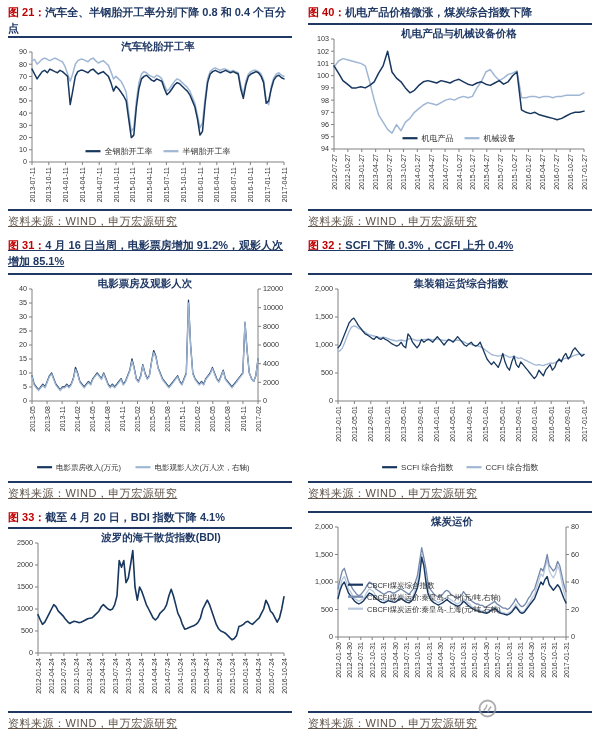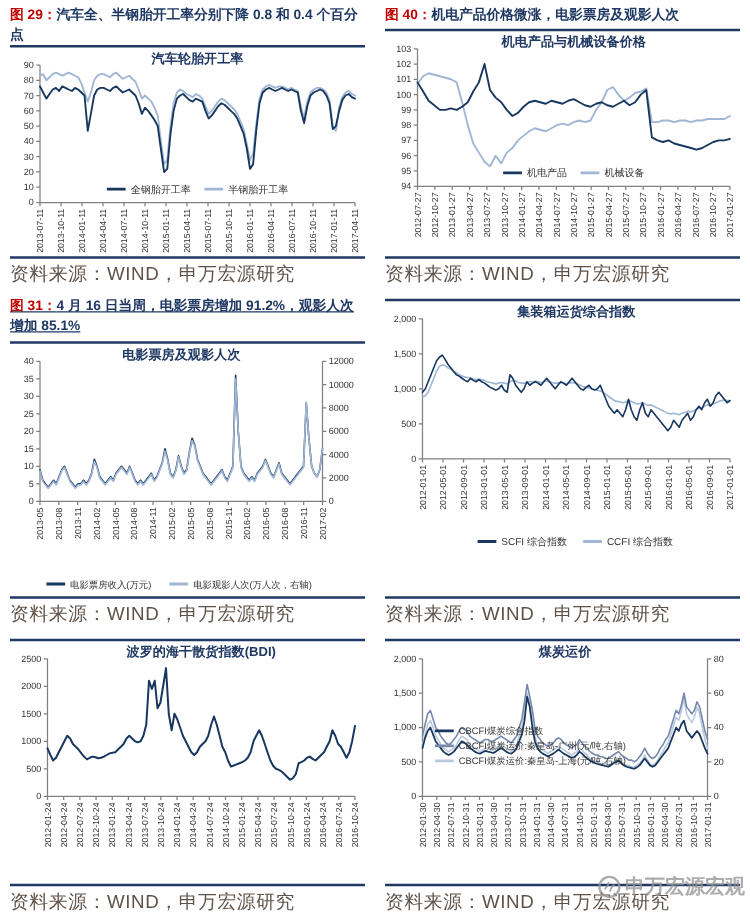--- a/index.html
+++ b/index.html
@@ -29,7 +29,7 @@
 
   <div class="row row1">
     <div class="panel">
-      <div class="fig-header"><span class="pfx">图 29：</span><span>汽车全、半钢胎开工率分别下降 0.8 和 0.4 个百分点</span></div>
+      <div class="fig-header"><span class="pfx">图 21：</span><span>汽车全、半钢胎开工率分别下降 0.8 和 0.4 个百分点</span></div>
       <hr class="head-rule">
       <svg class="chart" width="284" height="178">
           <line x1="24" y1="12" x2="24" y2="122" stroke="#808080" stroke-width="1"></line>

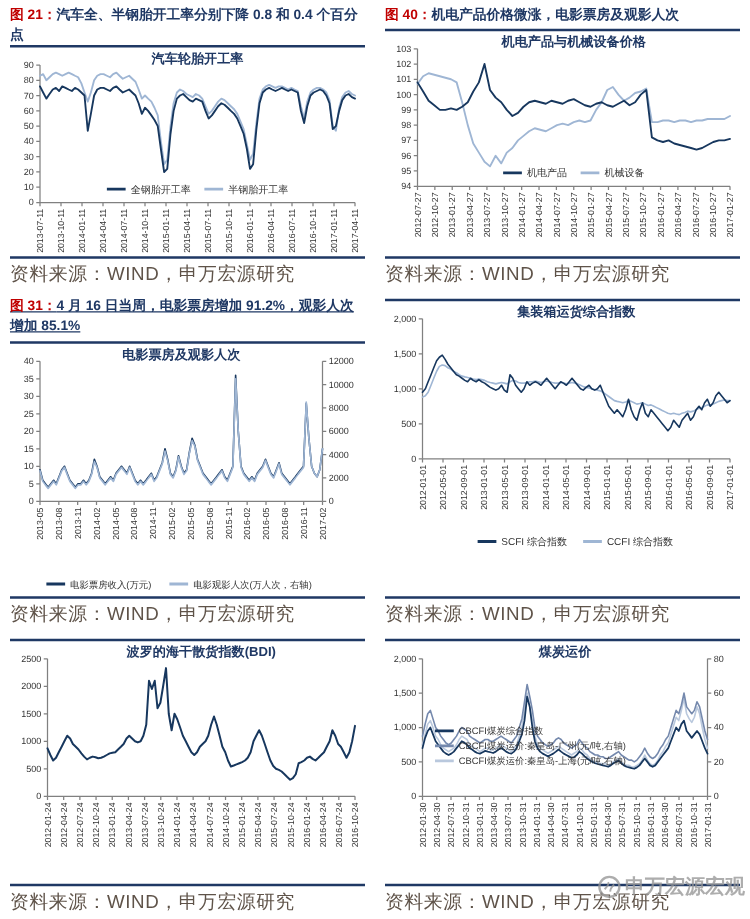--- a/index.html
+++ b/index.html
@@ -98,7 +98,7 @@
       <div class="source">资料来源：WIND，申万宏源研究</div>
     </div>
     <div class="panel">
-      <div class="fig-header"><span class="pfx">图 40：</span><span>机电产品价格微涨，电影票房及观影人次</span></div>
+      <div class="fig-header"><span class="pfx">图 40：</span><span>机电产品价格微涨，煤炭综合指数下降</span></div>
       <hr class="head-rule">
       <svg class="chart" width="284" height="178">
           <line x1="26" y1="12" x2="26" y2="122" stroke="#808080" stroke-width="1"></line>

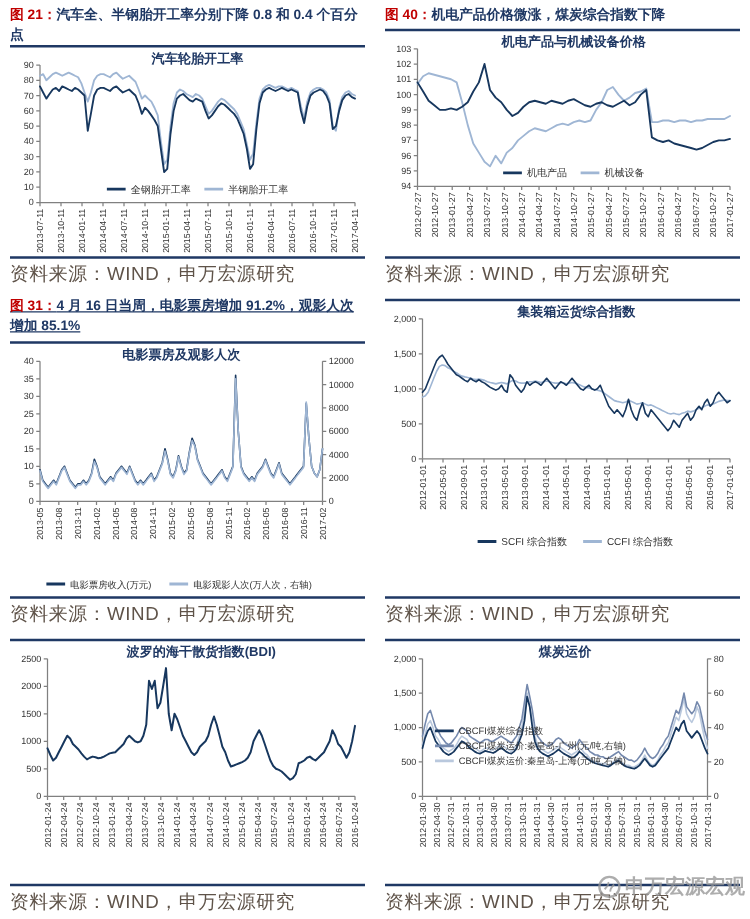--- a/index.html
+++ b/index.html
@@ -17,7 +17,7 @@
   .row3 .fig-header{min-height:16px;}
   .head-rule{border:none;border-top:2px solid #1f3864;margin:1px 0 2px 0;}
   .src-rule{border:none;border-top:2px solid #1f3864;margin:0;margin-top:auto;}
-  .source{font-size:15px;color:#5f5349;padding:3px 0 4px 0;letter-spacing:0.5px;}
+  .source{font-size:11px;color:#5f5349;padding:3px 0 4px 0;letter-spacing:0.5px;text-decoration:underline;}
   svg.chart{display:block;}
   .watermark{position:absolute;left:478px;top:699px;display:flex;align-items:center;gap:3px;
     color:rgba(150,150,150,0.78);font-size:16px;font-weight:bold;z-index:5;pointer-events:none;white-space:nowrap;}

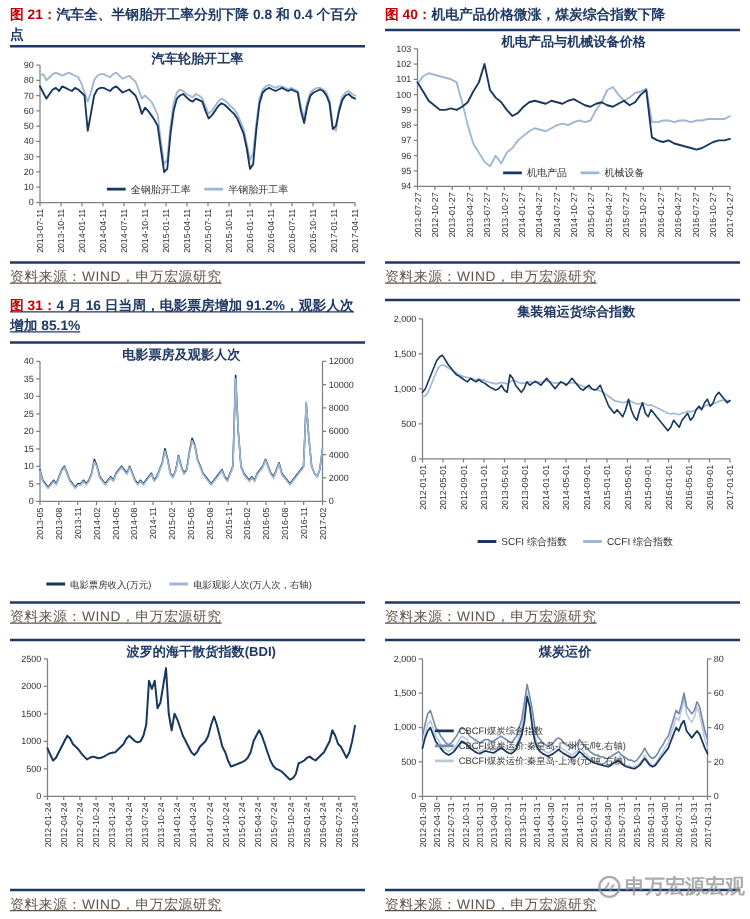--- a/index.html
+++ b/index.html
@@ -258,6 +258,7 @@
       <div class="source">资料来源：WIND，申万宏源研究</div>
     </div>
     <div class="panel">
+      <div class="fig-header"><span class="pfx">图 32：</span><span>SCFI 下降 0.3%，CCFI 上升 0.4%</span></div>
       <hr class="head-rule">
       <svg class="chart" width="284" height="198">
           <line x1="30" y1="12" x2="30" y2="124" stroke="#808080" stroke-width="1"></line>

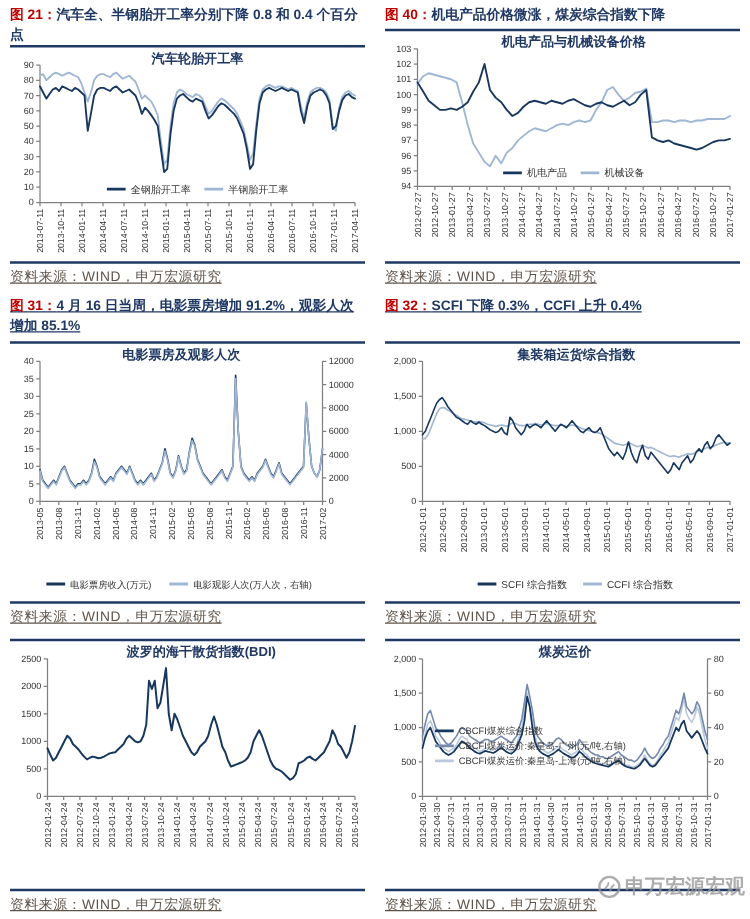--- a/index.html
+++ b/index.html
@@ -320,6 +320,7 @@
 
   <div class="row row3">
     <div class="panel">
+      <div class="fig-header"><span class="pfx">图 33：</span><span>截至 4 月 20 日，BDI 指数下降 4.1%</span></div>
       <hr class="head-rule">
       <svg class="chart" width="284" height="176">
           <line x1="30" y1="12" x2="30" y2="122" stroke="#808080" stroke-width="1"></line>

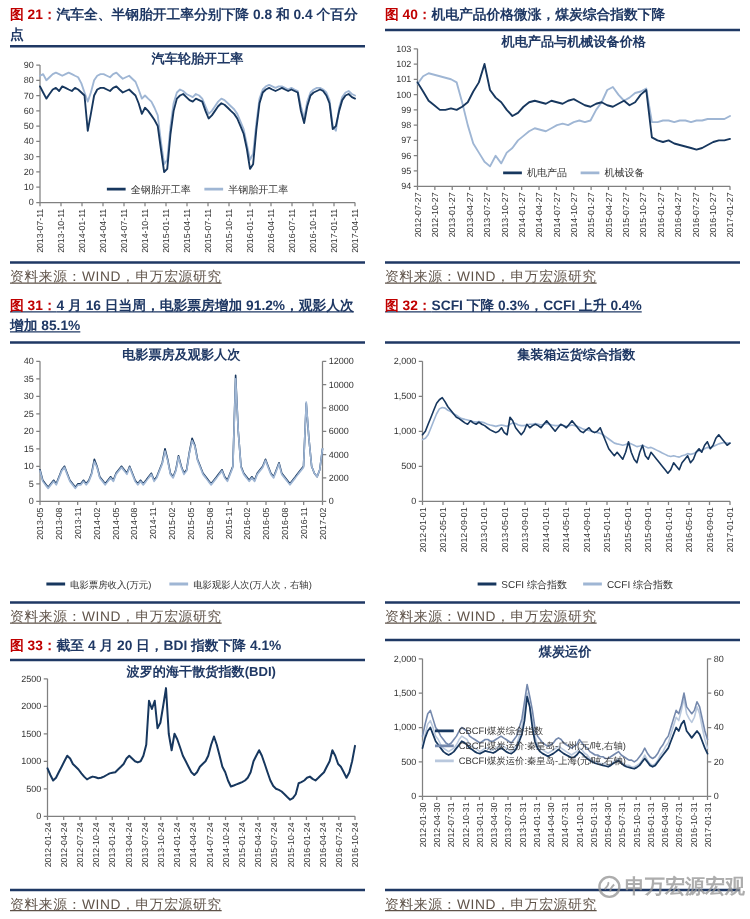--- a/index.html
+++ b/index.html
@@ -472,7 +472,6 @@
       <circle cx="10" cy="10" r="8.4" fill="none" stroke="rgba(150,150,150,0.78)" stroke-width="2"></circle>
       <path d="M 6 12 Q 10 8 9 6 M 14 8 Q 10 12 11 14" fill="none" stroke="rgba(150,150,150,0.78)" stroke-width="1.6"></path>
     </svg>
-    <span>申万宏源宏观</span>
   </div>
 
 </div>

